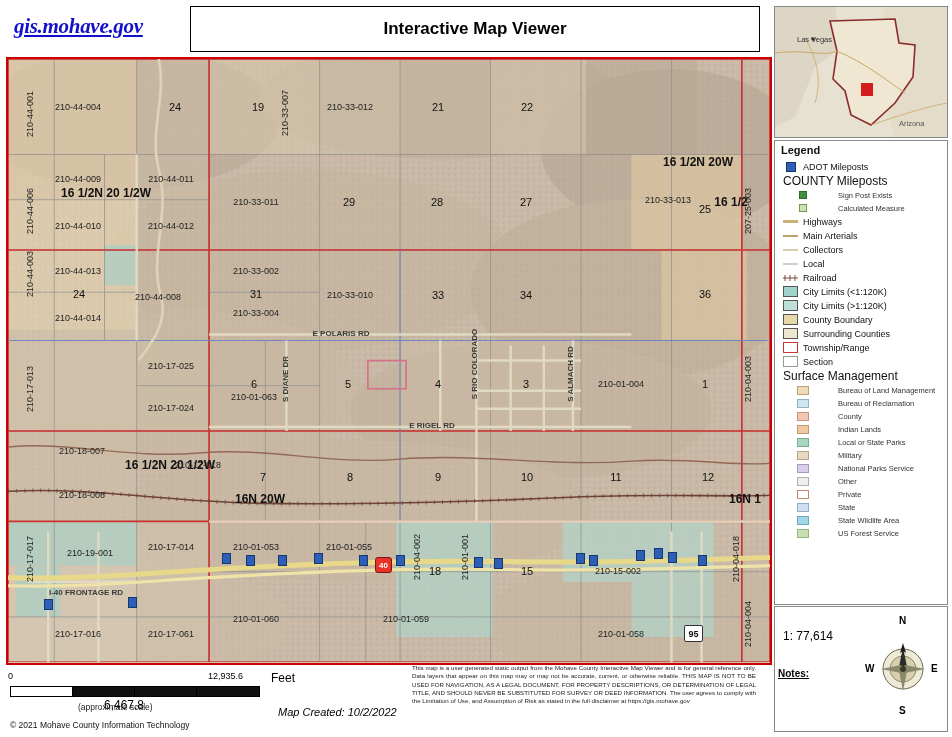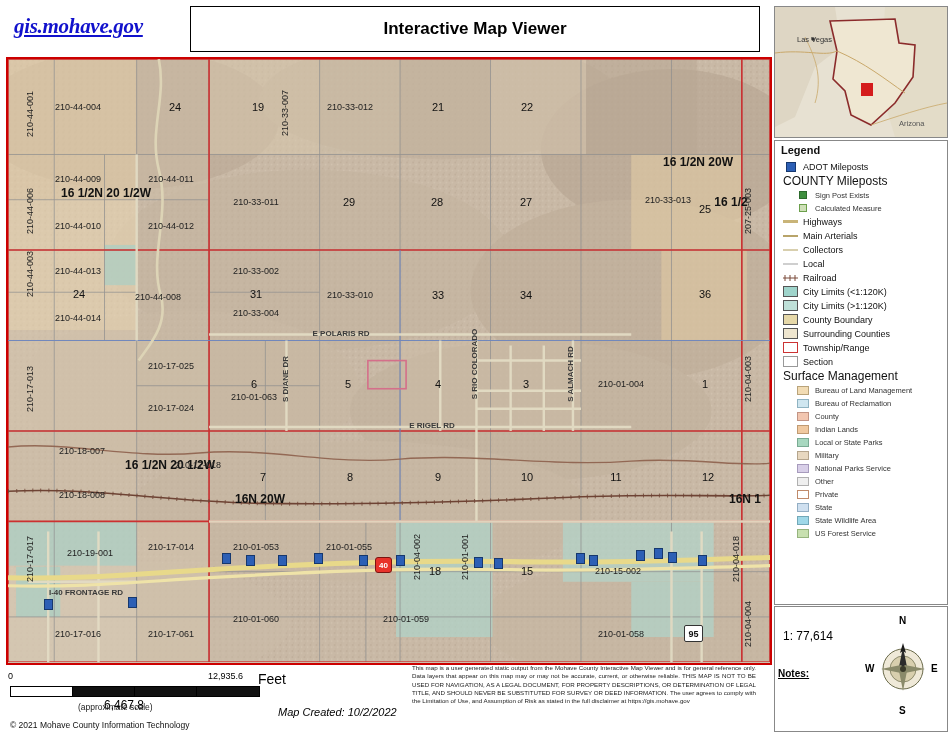--- a/index.html
+++ b/index.html
@@ -83,7 +83,7 @@
     margin:3px 0 4px 6px;font-size:11px;font-weight:bold;color:#111;
   }
   .lg-row{display:flex;align-items:center;margin:0 0 1px 8px;height:13px;}
-  .lg-row.sub{margin-left:20px;height:12px;}
+  .lg-row.sub{margin-left:20px;height:12px;gap:23px;}
   .lg-sym{width:15px;height:11px;margin-right:5px;flex:0 0 15px;
     display:flex;align-items:center;justify-content:center;}
   .lg-txt{font-size:9px;color:#111;white-space:nowrap;}

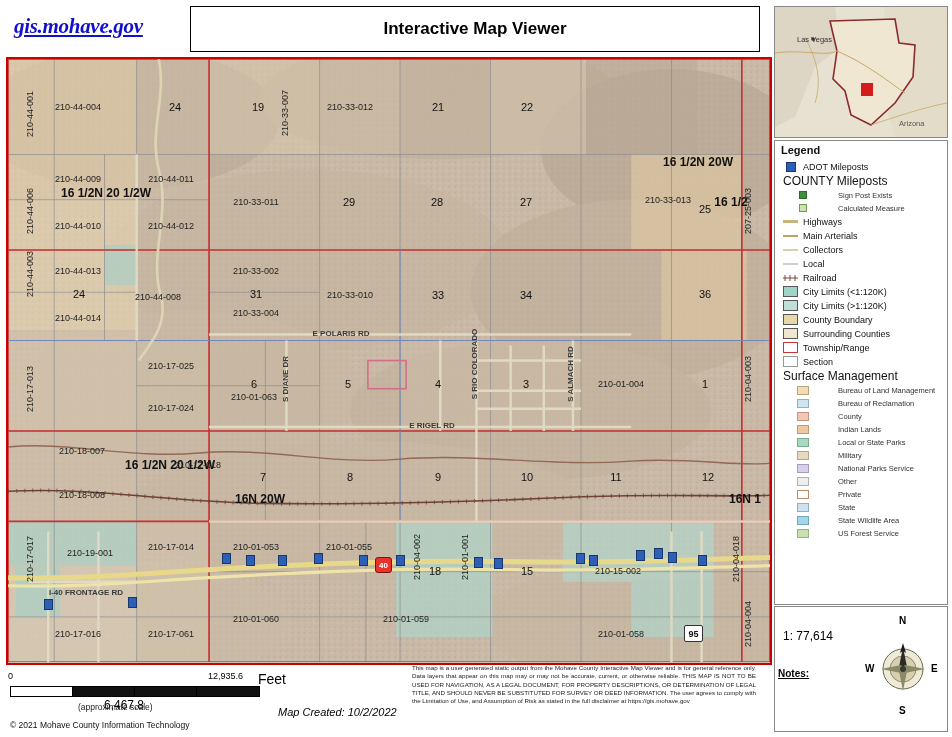--- a/index.html
+++ b/index.html
@@ -104,7 +104,7 @@
   #bar-lbl-0{position:absolute;left:2px;top:5px;font-size:9px;}
   #bar-lbl-mid{position:absolute;left:98px;top:16px;font-size:12px;margin-top:16px;}
   #bar-lbl-end{position:absolute;left:202px;top:5px;font-size:9px;}
-  #bar-unit{position:absolute;left:252px;top:5px;font-size:14px;}
+  #bar-unit{position:absolute;left:265px;top:5px;font-size:12px;}
   #approx{position:absolute;left:72px;top:36px;font-size:8.5px;color:#222;}
   #copyright{position:absolute;left:4px;top:54px;font-size:8.5px;color:#111;}
   #created{

